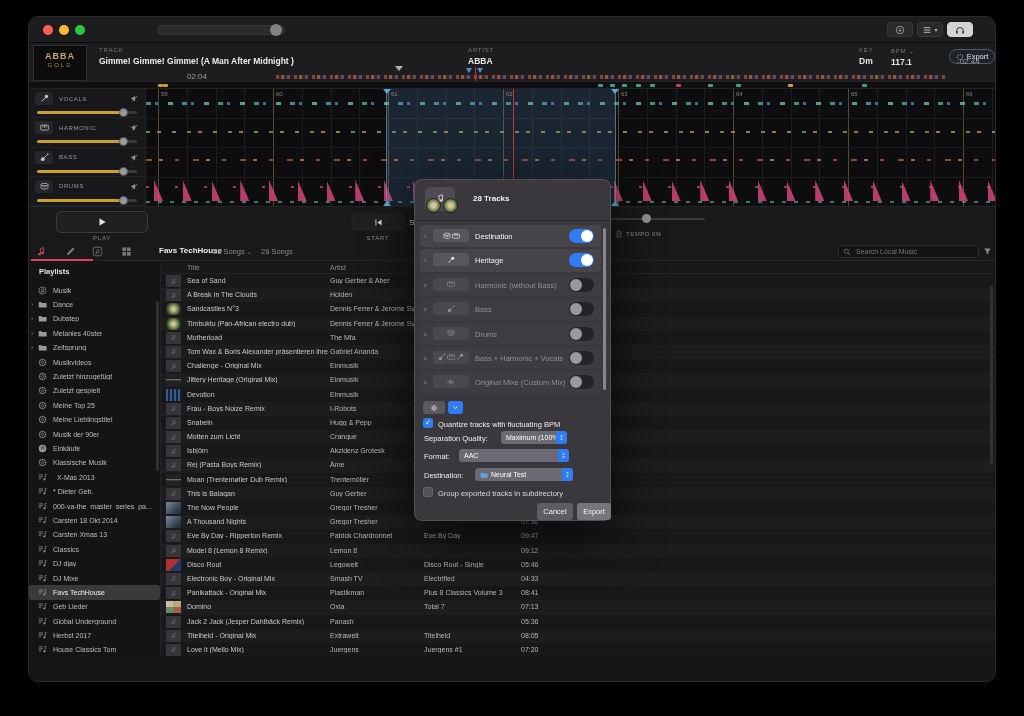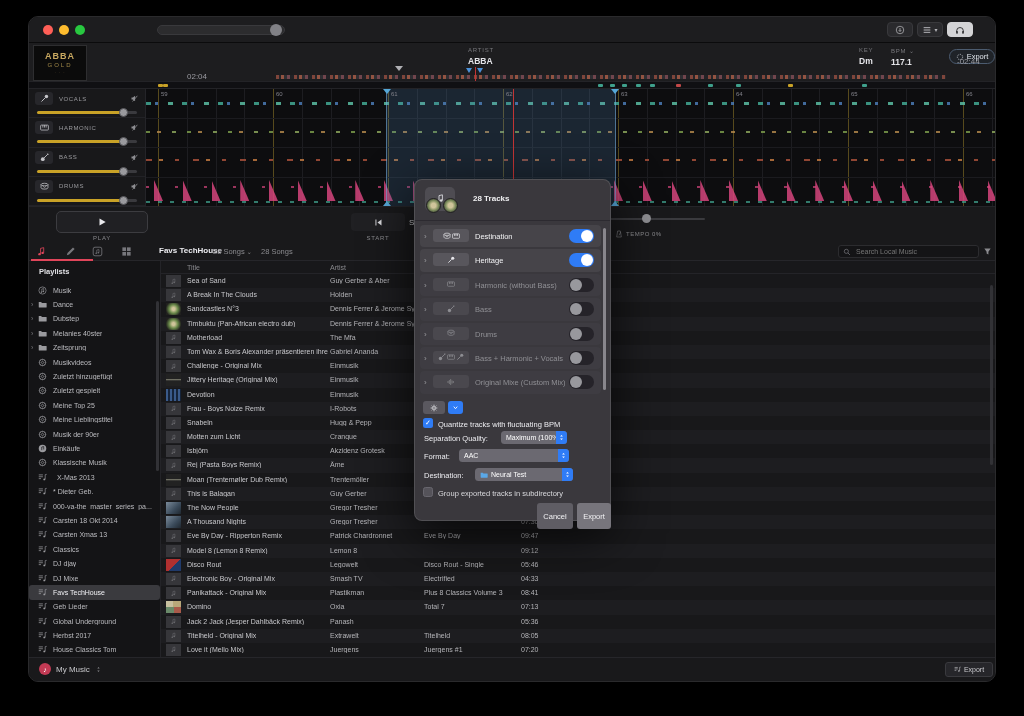--- a/index.html
+++ b/index.html
@@ -217,6 +217,10 @@
     <div class="aa2">GOLD</div>
     <div class="aa3">· · ·</div>
   </div>
+  <div class="abs" style="left:70px;top:30px">
+    <div class="mini-label">TRACK</div>
+    <div class="track-title">Gimme! Gimme! Gimme! (A Man After Midnight )</div>
+  </div>
   <div class="abs" style="left:439px;top:30px">
     <div class="mini-label">ARTIST</div>
     <div class="hdr-val">ABBA</div>

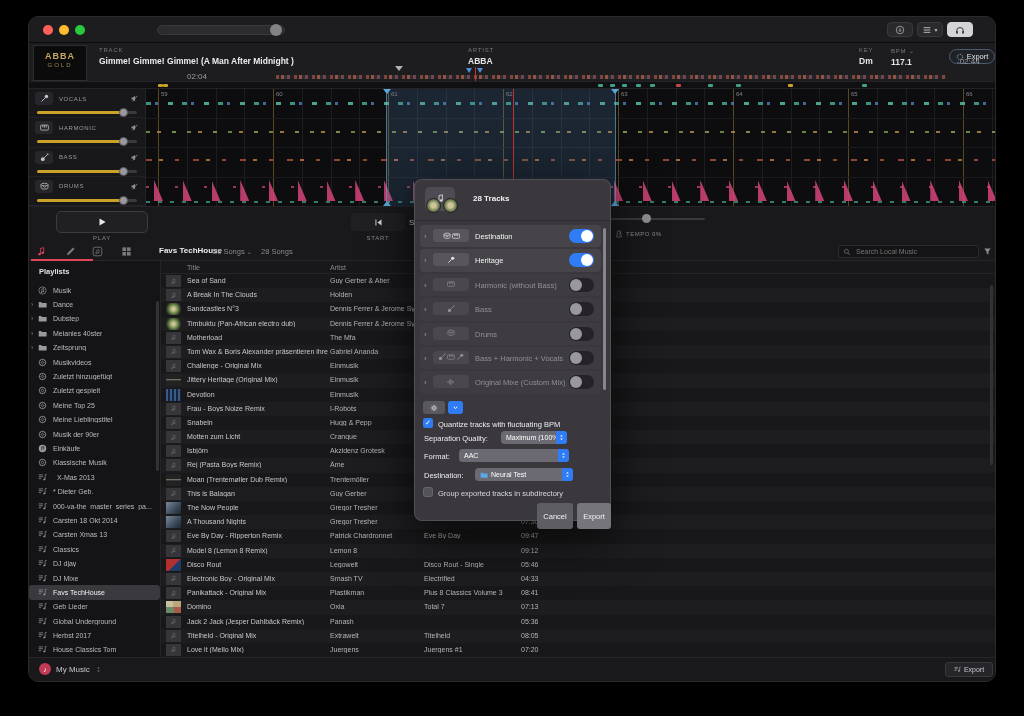--- a/index.html
+++ b/index.html
@@ -167,7 +167,7 @@
   .stepper{width:11px;height:13px;margin-right:-2px;border-radius:0 3.5px 3.5px 0;background:var(--accent-blue);color:#fff;
     display:flex;align-items:center;justify-content:center;font-size:7px;flex:none;}
   .folder-mini{color:#5aa8e8;font-size:8px;margin-right:3px;display:flex;}
-  .dlg-btn{position:absolute;top:323px;height:26px;border-radius:3px;color:#f2f2f4;font-size:7.5px;
+  .dlg-btn{position:absolute;top:323px;height:17px;border-radius:3px;color:#f2f2f4;font-size:7.5px;
     display:flex;align-items:center;justify-content:center;}
   .ic{display:inline-flex;}
   .ic svg{width:1em;height:1em;display:block;}

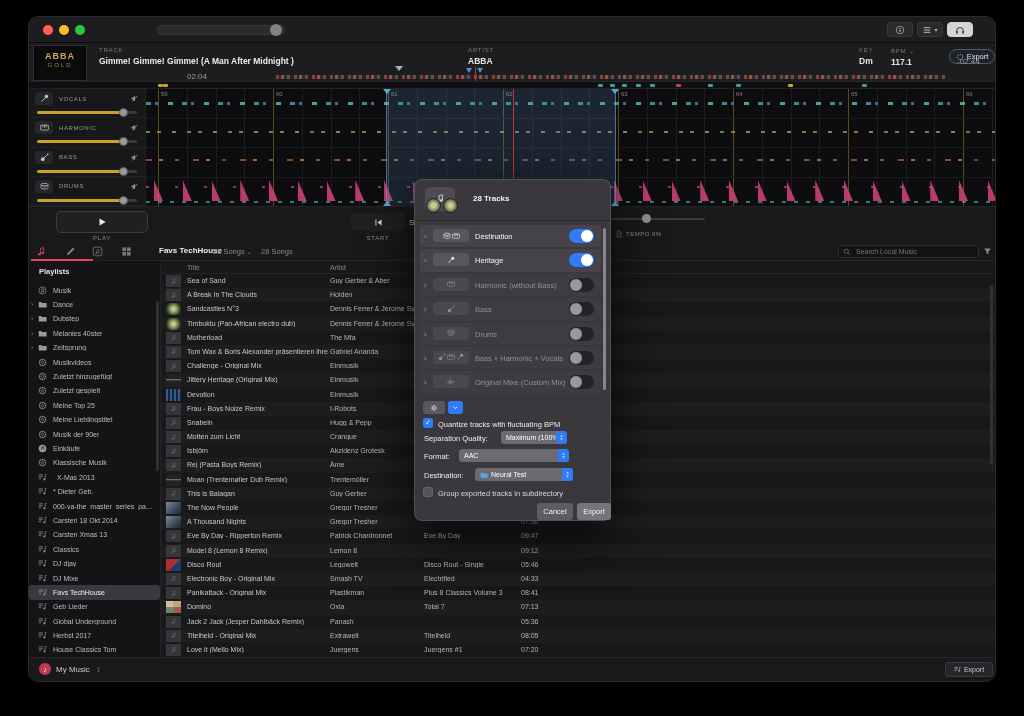--- a/index.html
+++ b/index.html
@@ -1202,28 +1202,6 @@
     <div class="t-scroll"></div>
   </div>
 
-  <div class="bottombar">
-    <div class="mm">
-      <span class="mm-circle">♪</span>
-      <span>My Music</span>
-      <span class="mm-sort ic">
-          <svg viewBox="0 0 8 12">
-            <path d="M4 1.6 6 4.4H2z" fill="currentColor"></path>
-            <path d="M4 10.4 2 7.6h4z" fill="currentColor"></path>
-          </svg>
-        </span>
-    </div>
-    <div class="exp-btn">
-      <span class="ic">
-          <svg viewBox="0 0 12 12">
-            <path d="M1 2.5h5.5 M1 5h5.5 M1 7.5h3" stroke="currentColor" stroke-width="1" fill="none"></path>
-            <path d="M9.6 8.4V2.2l2-.4" stroke="currentColor" fill="none" stroke-width=".9"></path>
-            <circle cx="8.4" cy="8.5" r="1.3" fill="currentColor"></circle>
-          </svg>
-        </span>
-      <span>Export</span>
-    </div>
-  </div>
 
   <div class="dialog">
     <div class="dlg-hdr-tile">

